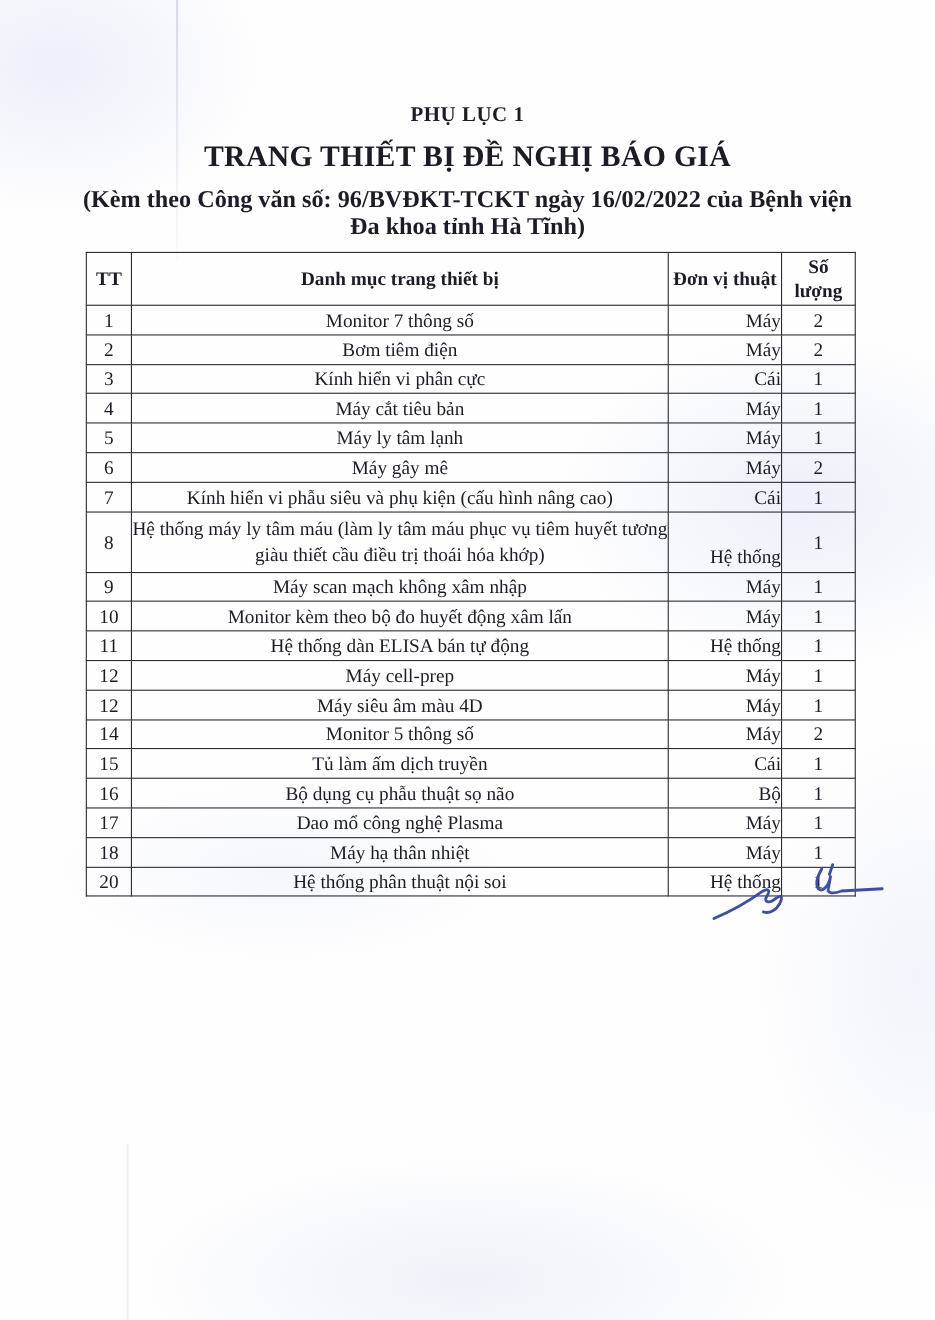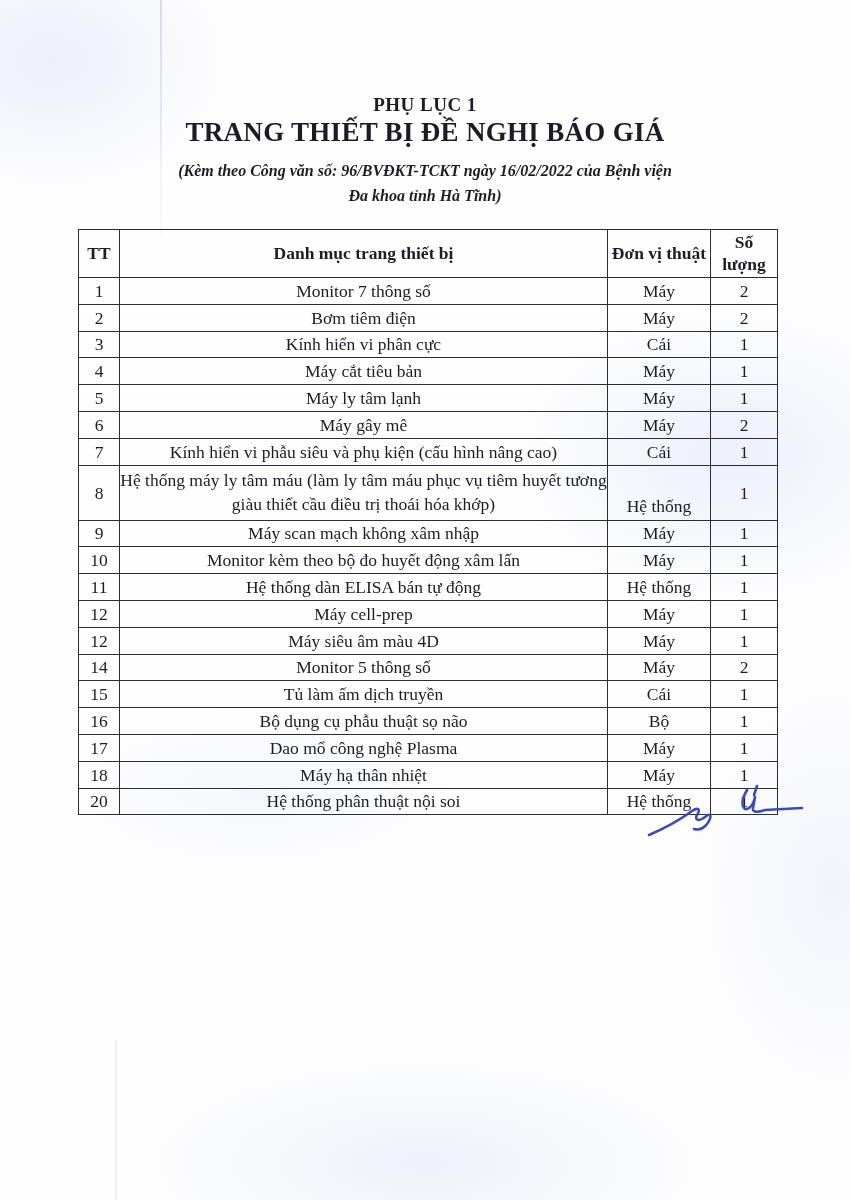--- a/index.html
+++ b/index.html
@@ -50,7 +50,7 @@
     font-size: 19px;
     font-weight: bold;
     letter-spacing: 0.5px;
-    margin-bottom: 5px;
+    margin-bottom: 15px;
   }
   .doc-title {
     font-size: 27px;

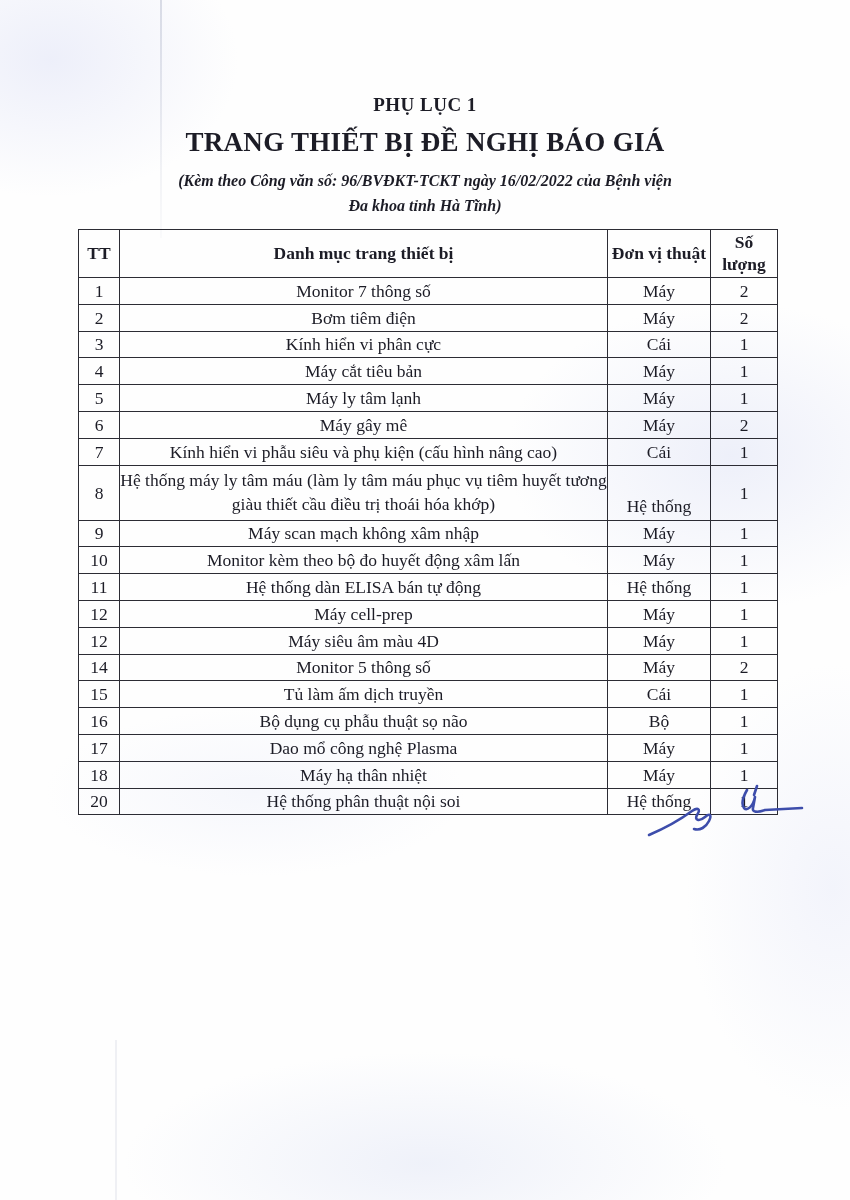--- a/index.html
+++ b/index.html
@@ -59,9 +59,8 @@
     margin-bottom: 12px;
   }
   .doc-sub {
-    font-size: 16px;
-    font-weight: bold;
-    font-style: italic;
+    font-size: 22px;
+    font-weight: bold;
     line-height: 25px;
   }
   table.equipment {

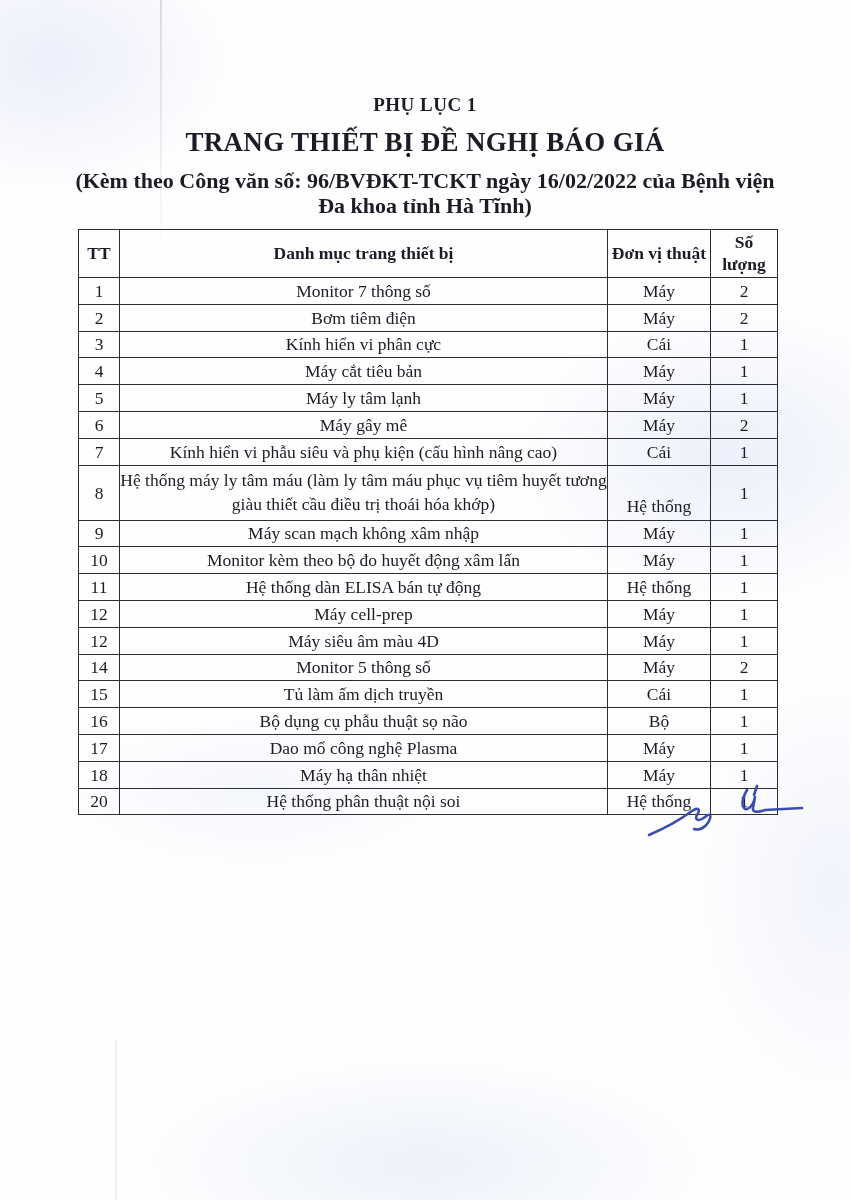--- a/index.html
+++ b/index.html
@@ -93,7 +93,7 @@
   }
   td.cell-tt   { text-align: center; }
   td.cell-name { text-align: center; padding: 1px 4px 1px 7px; }
-  td.cell-unit { text-align: center; padding-left: 9px; }
+  td.cell-unit { text-align: right; padding-left: 9px; }
   td.cell-qty  { text-align: center; }
   tr.row-tall td { height: 51px; }
   tr.row-tall td.cell-name { line-height: 1.32; }

